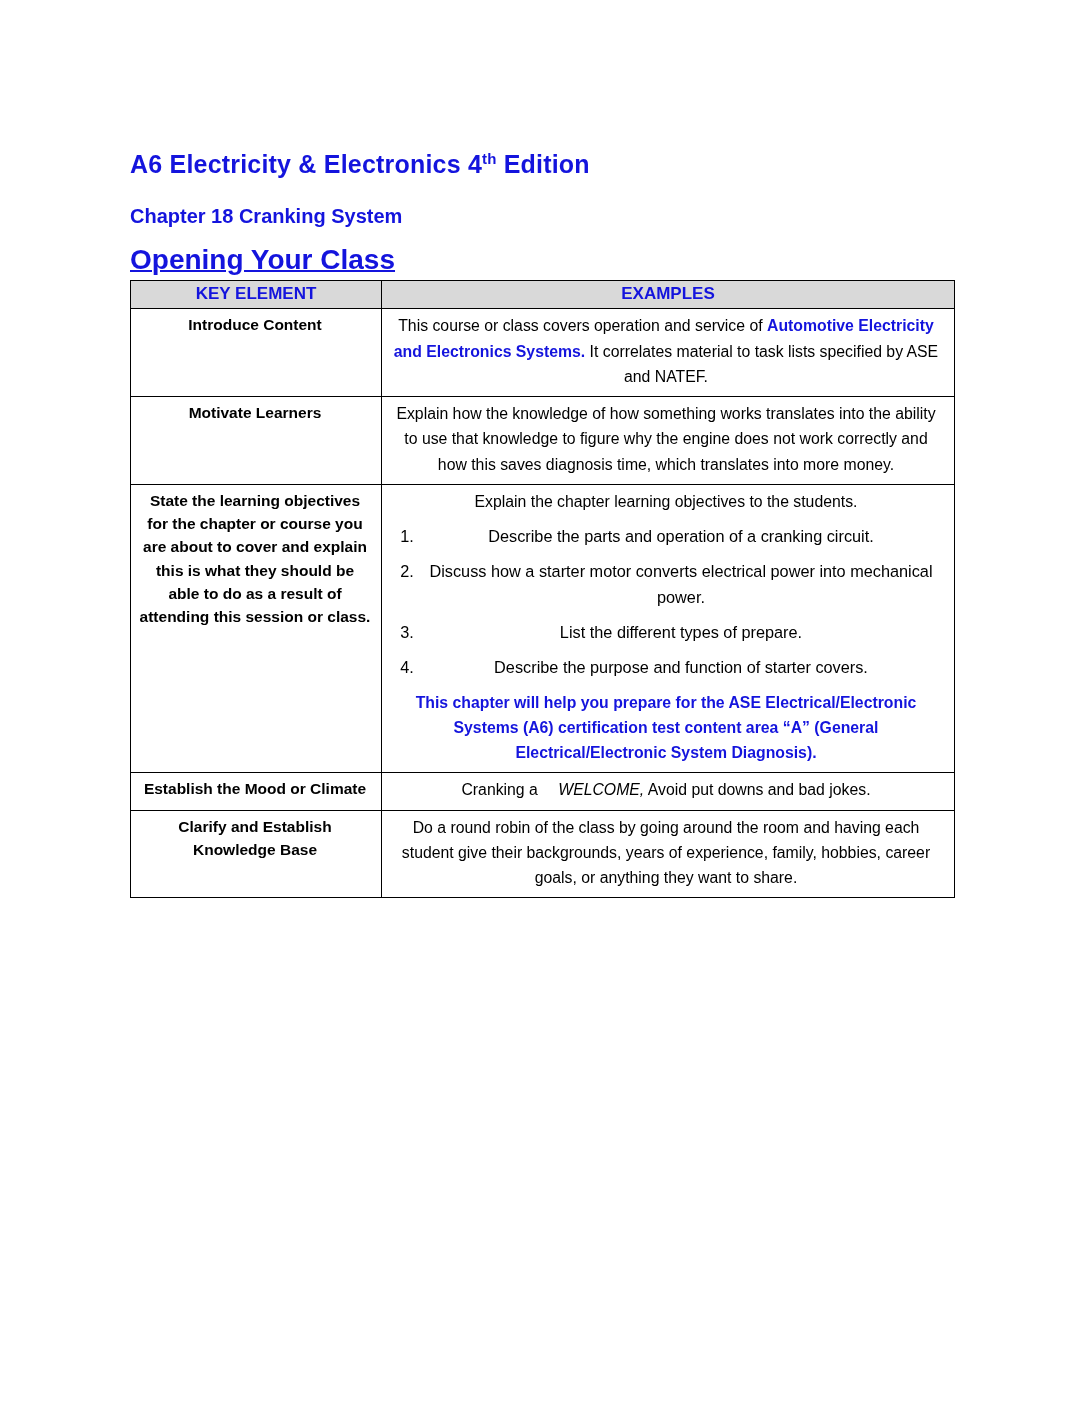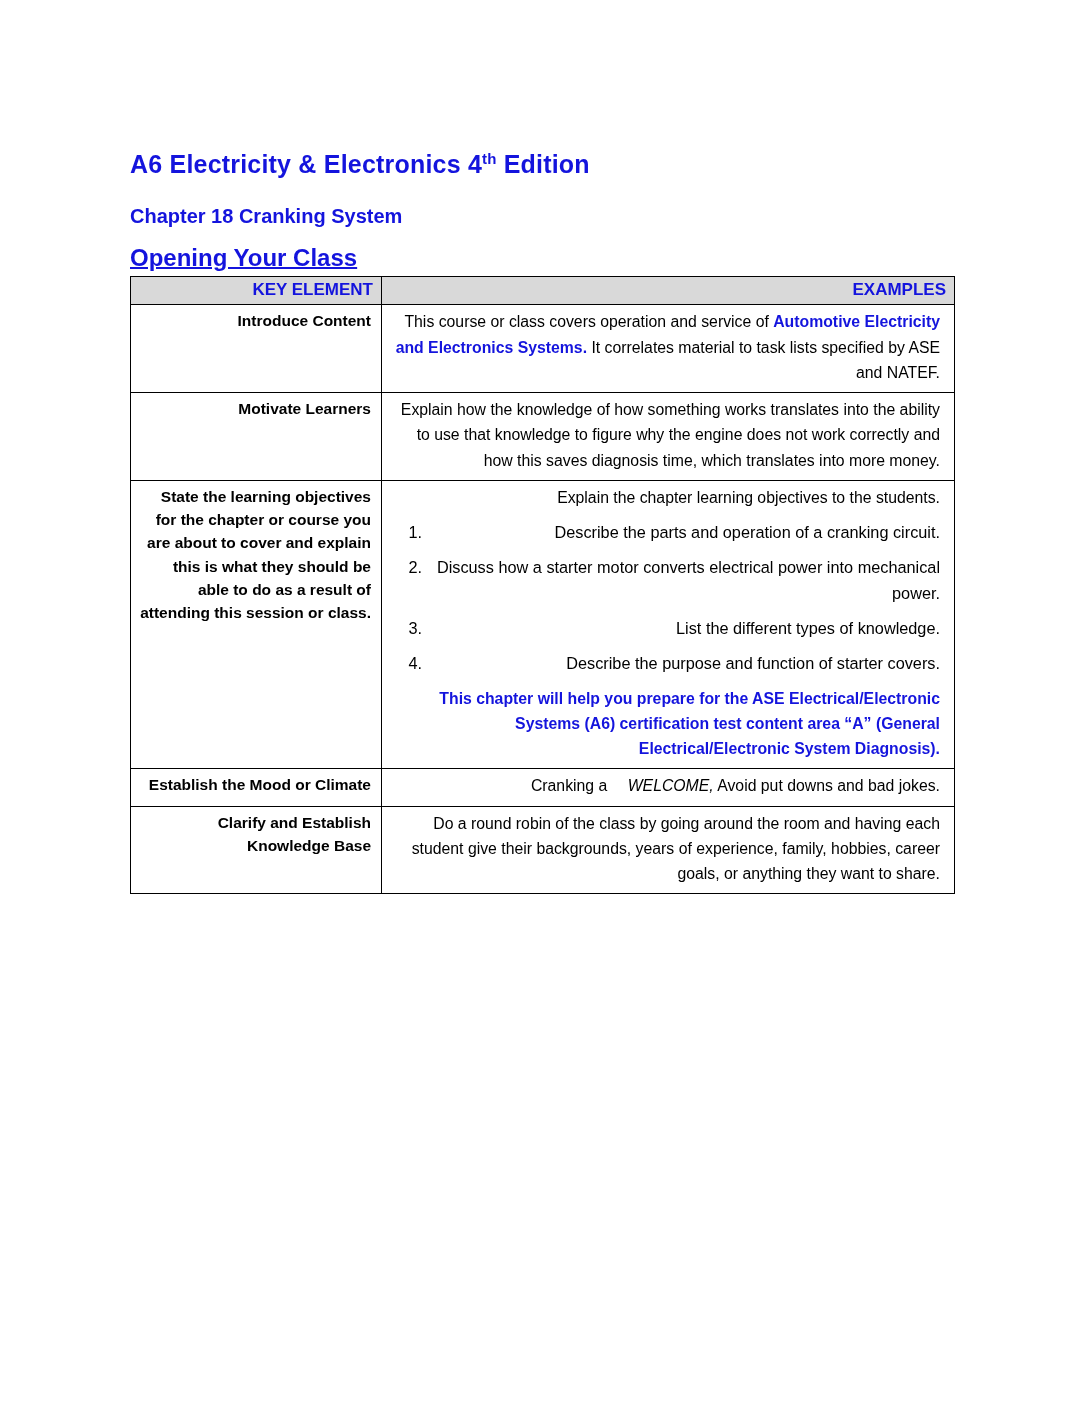--- a/index.html
+++ b/index.html
@@ -35,7 +35,7 @@
     margin:0 0 16px 0;
   }
   .section-heading{
-    font-size:24px;
+    font-size:28px;
     font-weight:bold;
     color:var(--accent);
     text-decoration:underline;

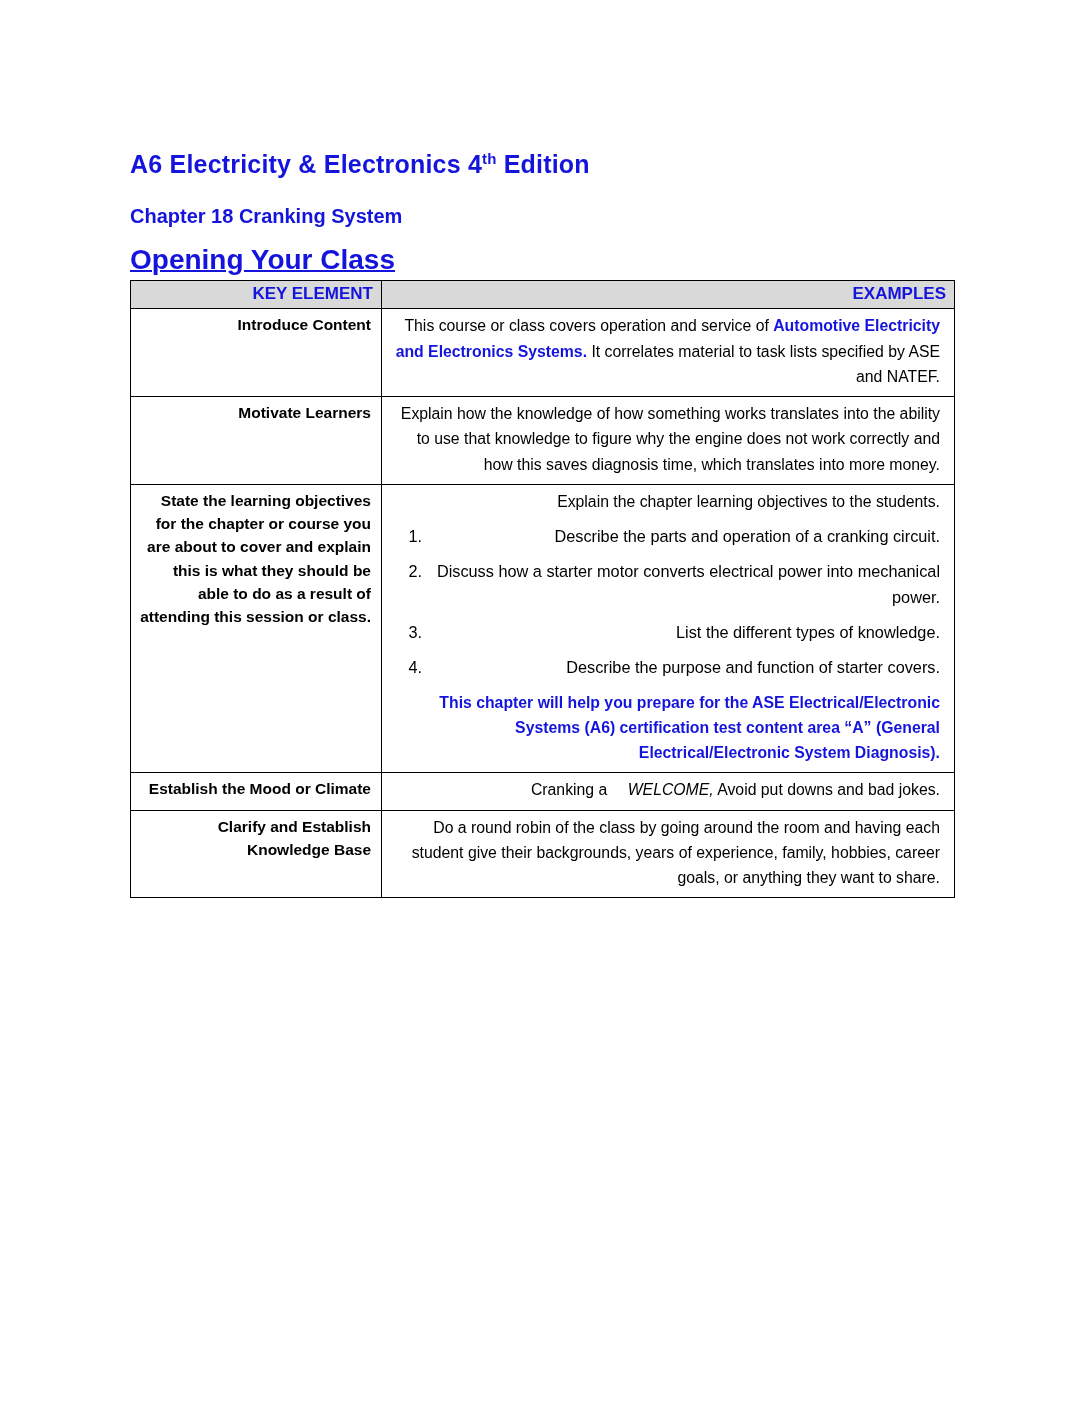--- a/index.html
+++ b/index.html
@@ -50,7 +50,7 @@
   table.key-table th, table.key-table td{
     border:1px solid var(--border);
     vertical-align:top;
-    text-align:right;
+    text-align:center;
   }
   table.key-table th{
     background:var(--header-bg);

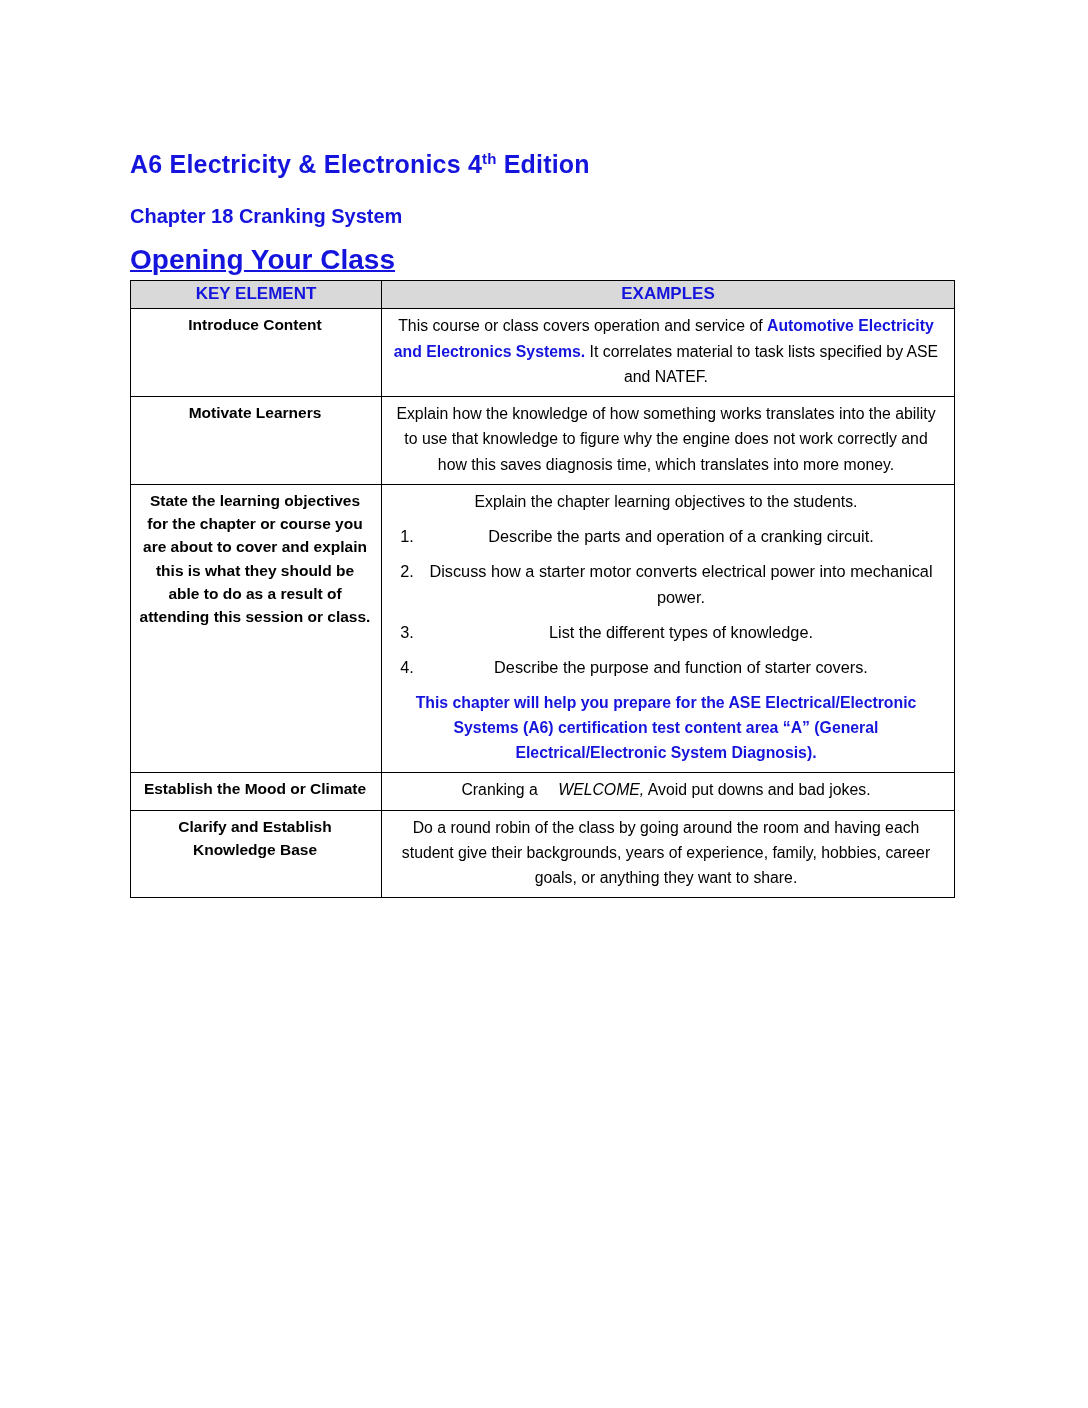--- a/index.html
+++ b/index.html
@@ -132,7 +132,7 @@
             </div>
             <div class="block list-item">
               <span class="num">3.</span>
-              <span class="li-text"><span>List the different types of knowledge.</span></span>
+              <span class="li-text"><span>List the different types of prepare.</span></span>
             </div>
             <div class="block list-item">
               <span class="num">4.</span>

